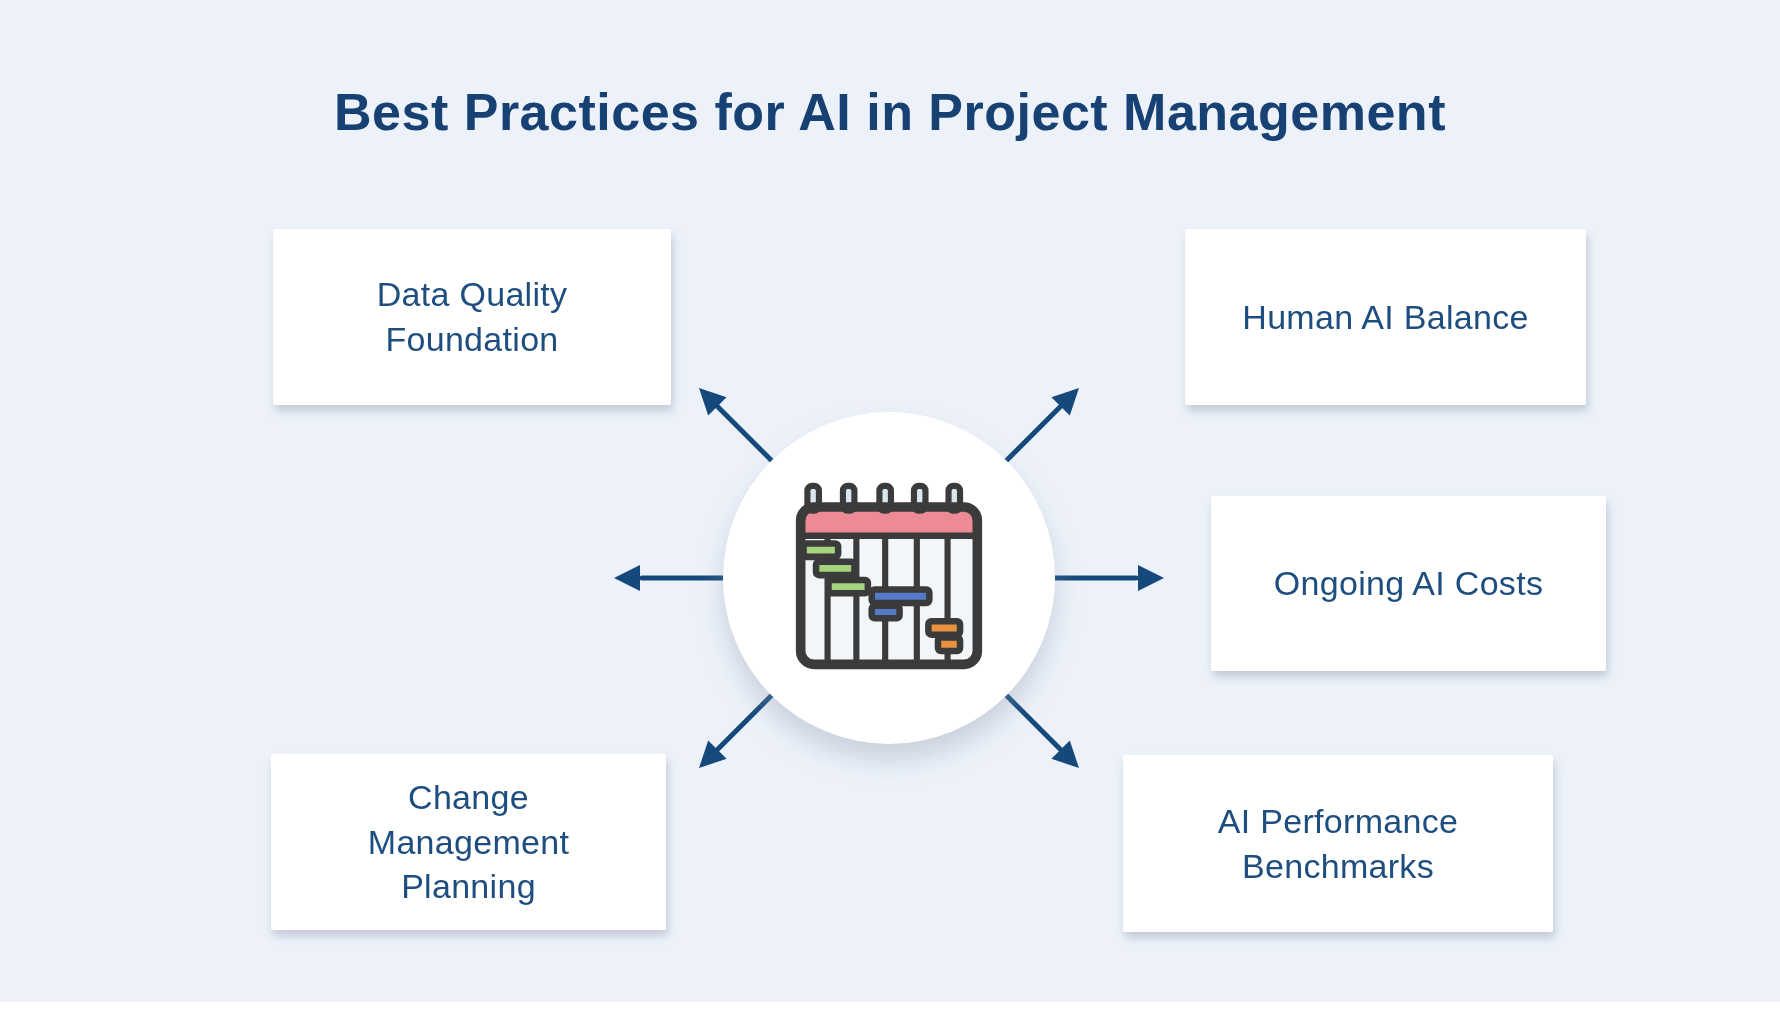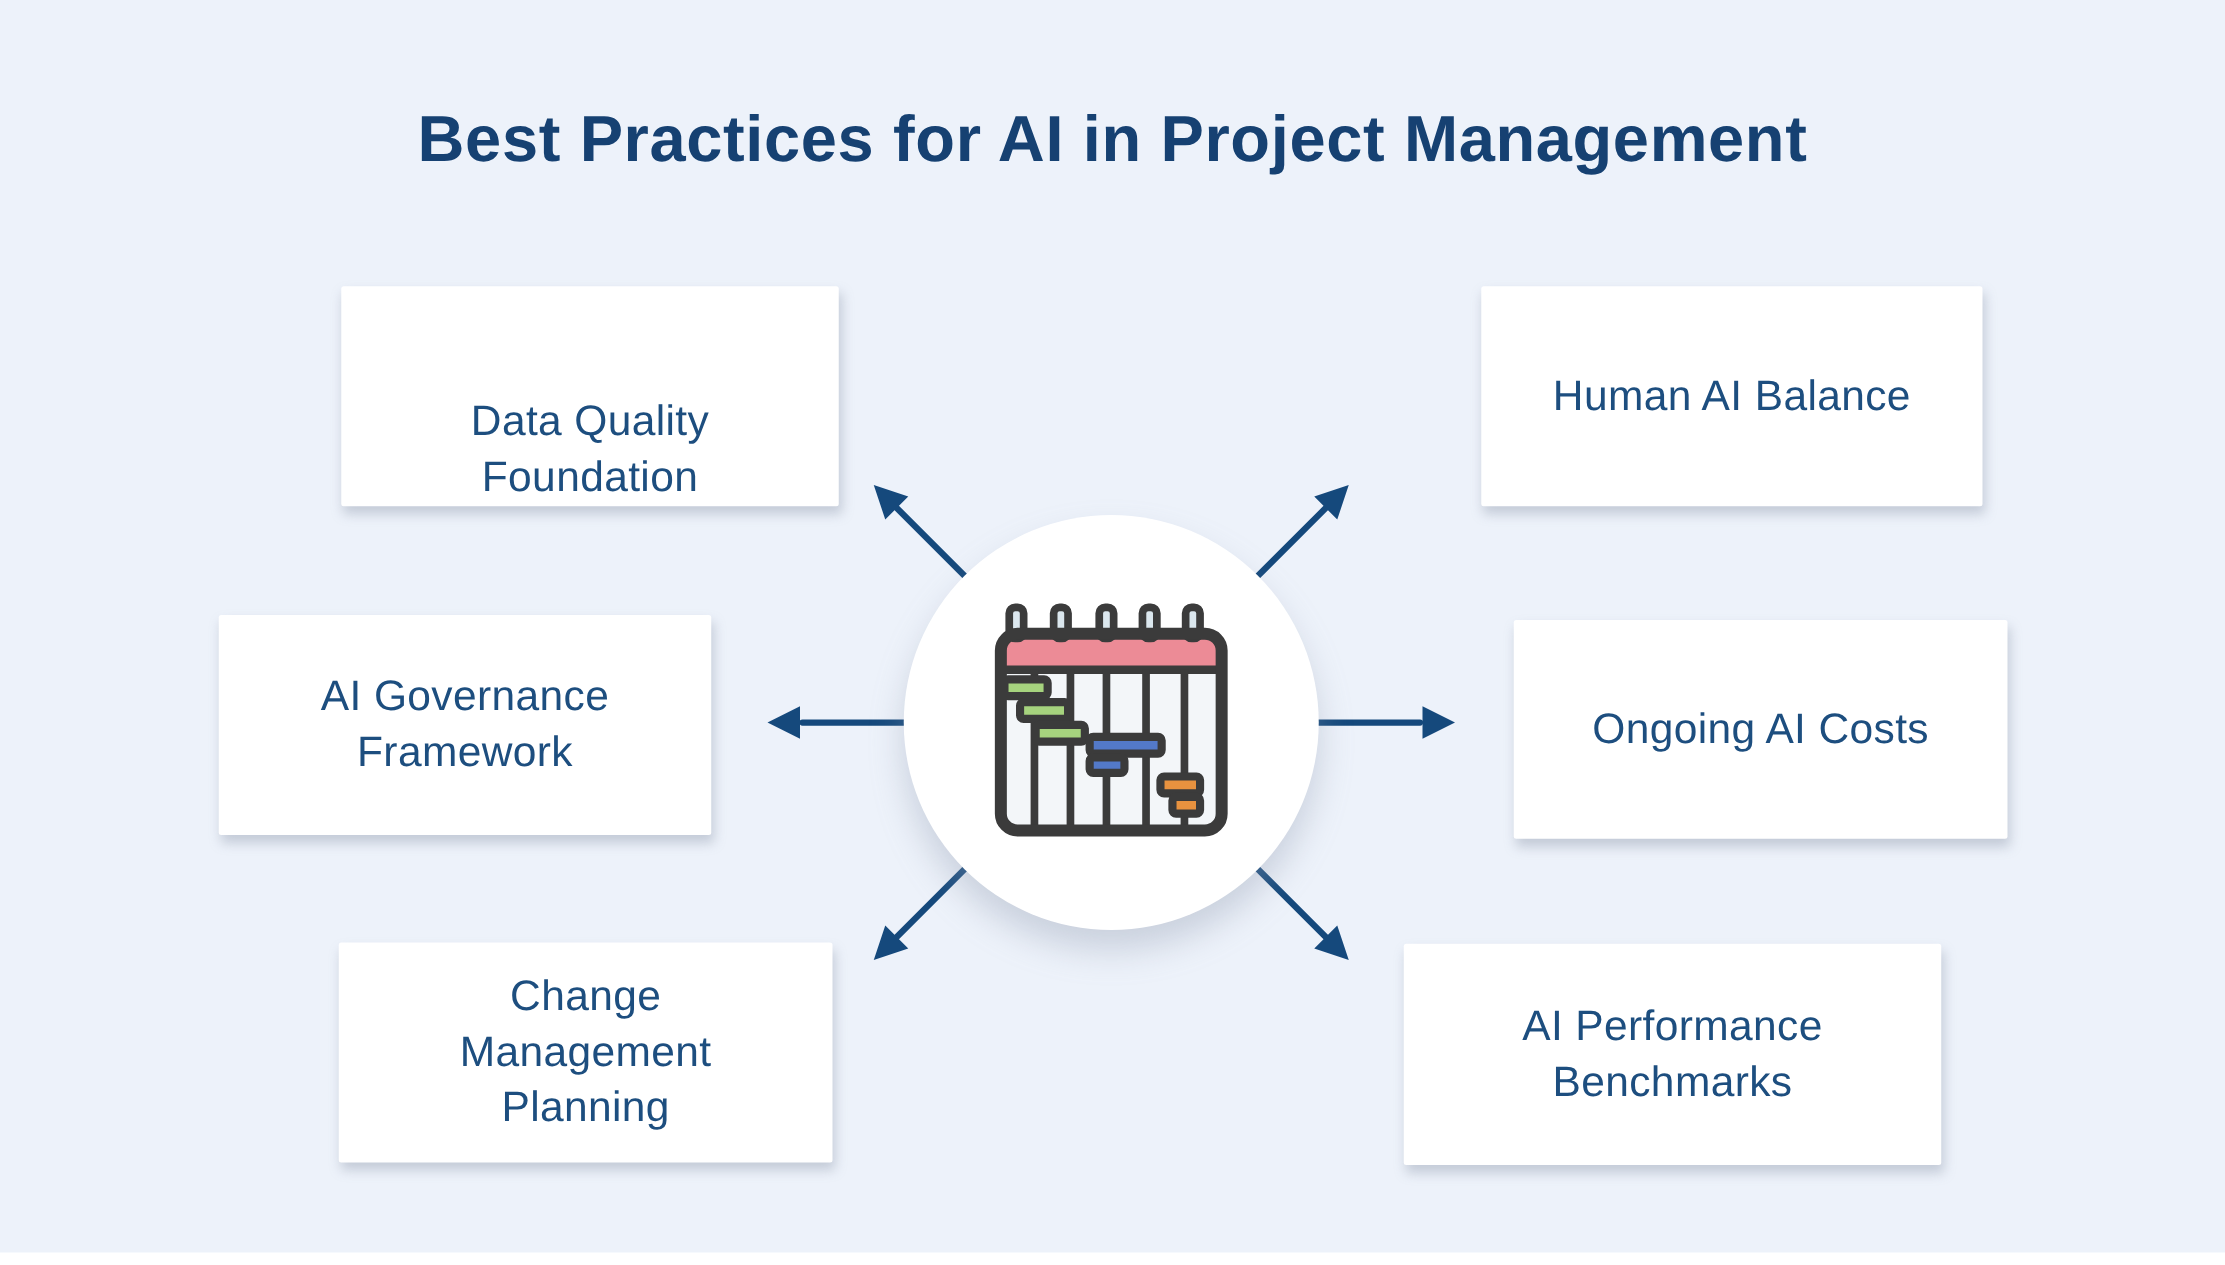--- a/index.html
+++ b/index.html
@@ -66,7 +66,7 @@
     color:var(--node-text);
     white-space:pre-line;
   }
-  #n-dqf{left:273px;top:229px;width:398px;height:176px;align-items:flex-end;}
+  #n-dqf{left:273px;top:229px;width:398px;height:176px;}
   #n-hab{left:1185px;top:229px;width:401px;height:176px;}
   #n-agf{left:175px;top:492px;width:394px;height:176px;}
   #n-oac{left:1211px;top:496px;width:395px;height:175px;}

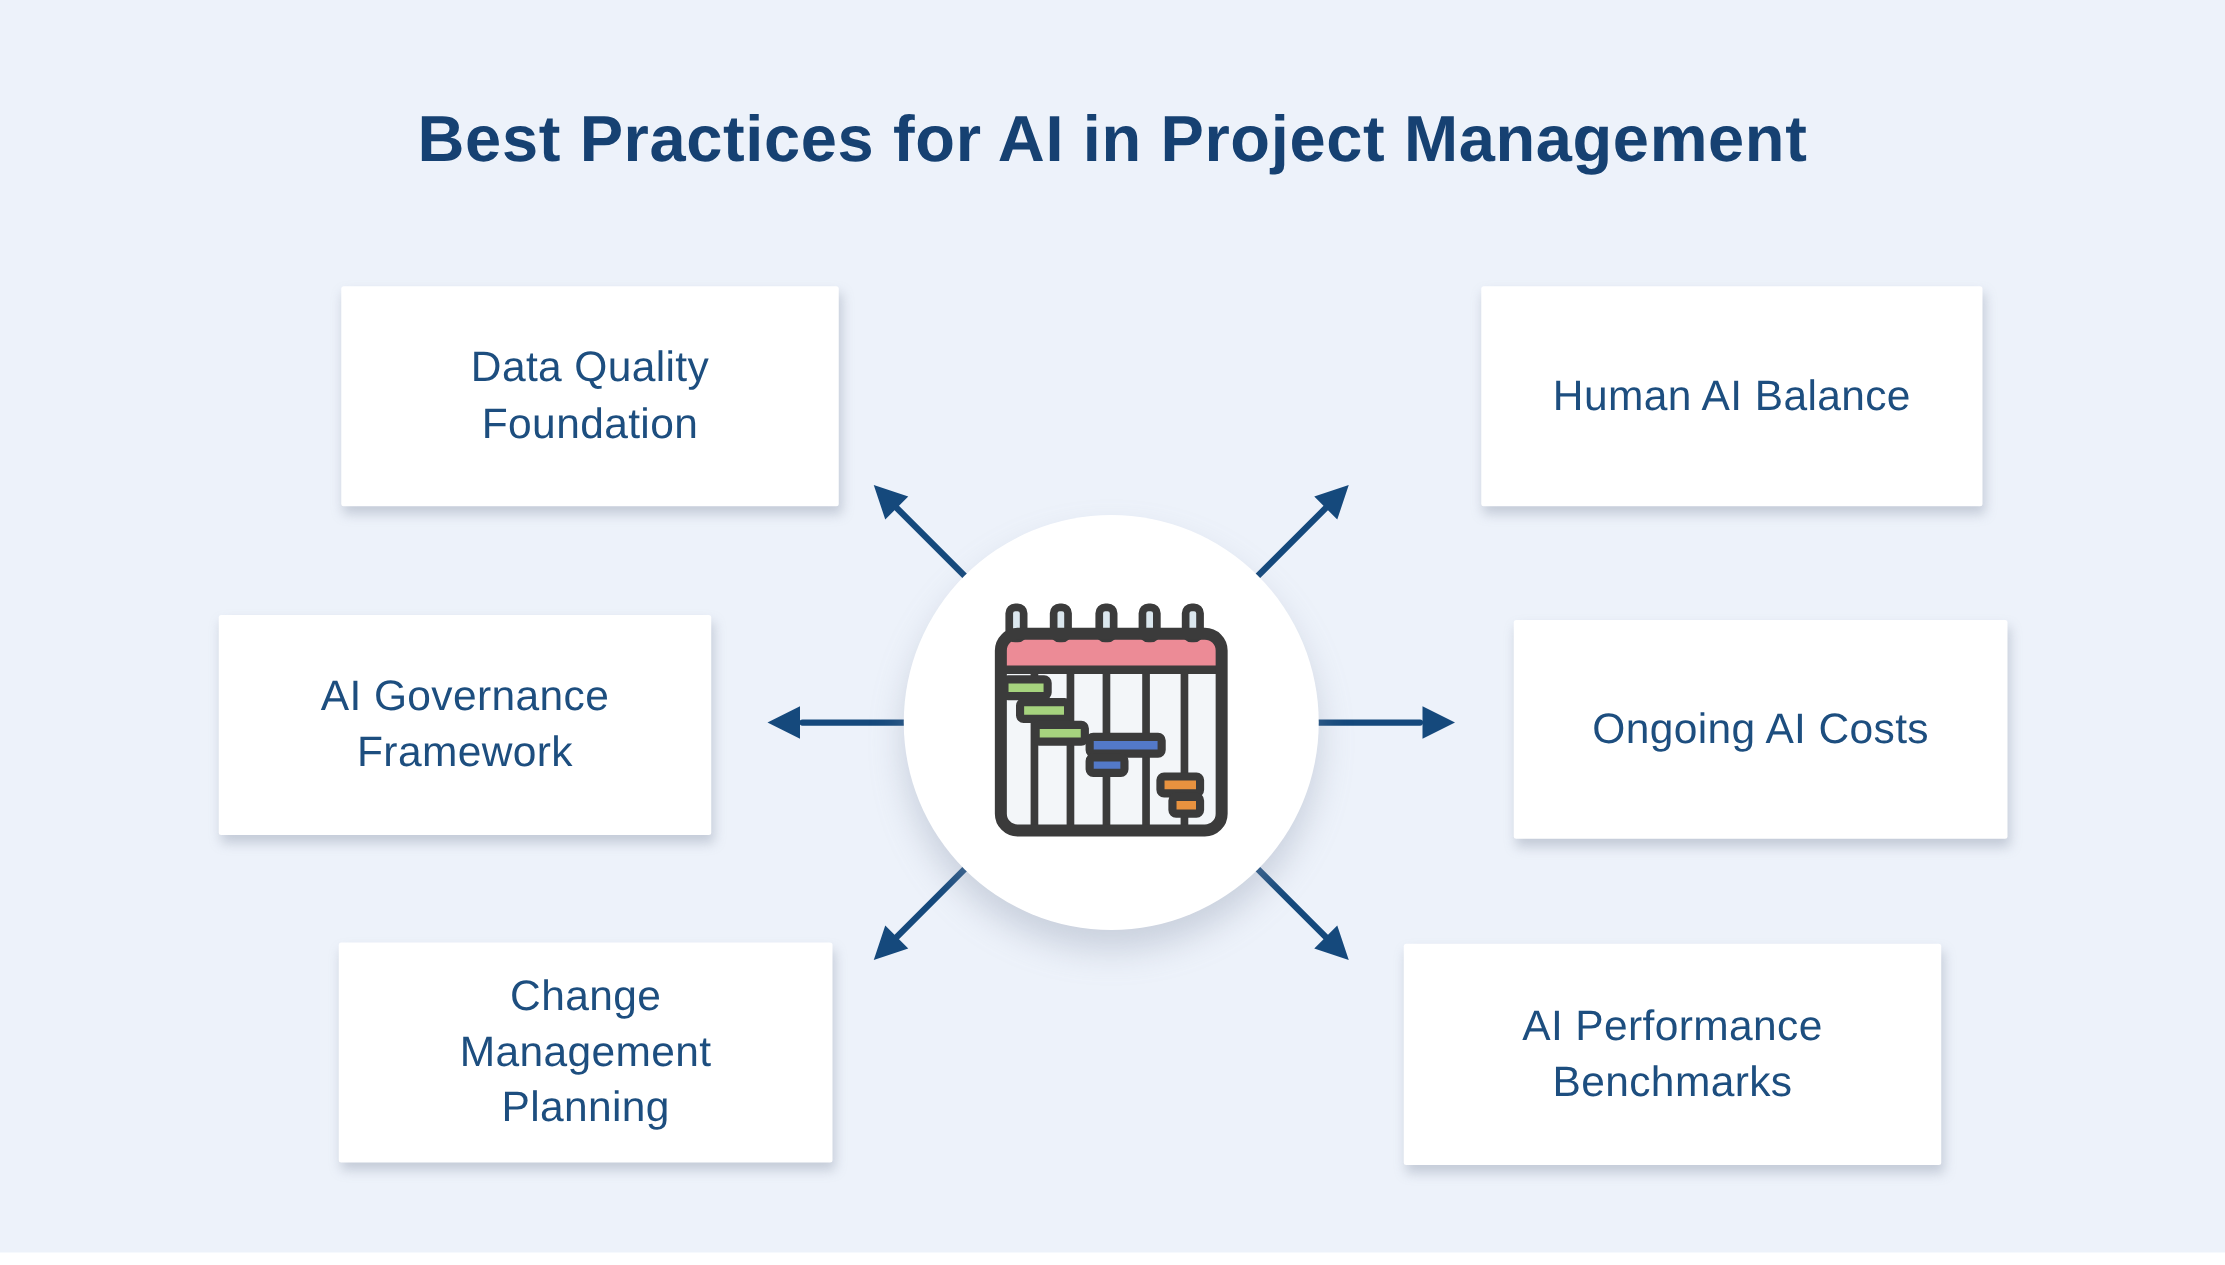--- a/index.html
+++ b/index.html
@@ -164,10 +164,6 @@
   <div class="node" id="n-hab">
     <span>Human AI Balance</span>
   </div>
-  <div class="node" id="n-agf">
-    <span>AI Governance
-Framework</span>
-  </div>
   <div class="node" id="n-cmp">
     <span>Change
 Management

